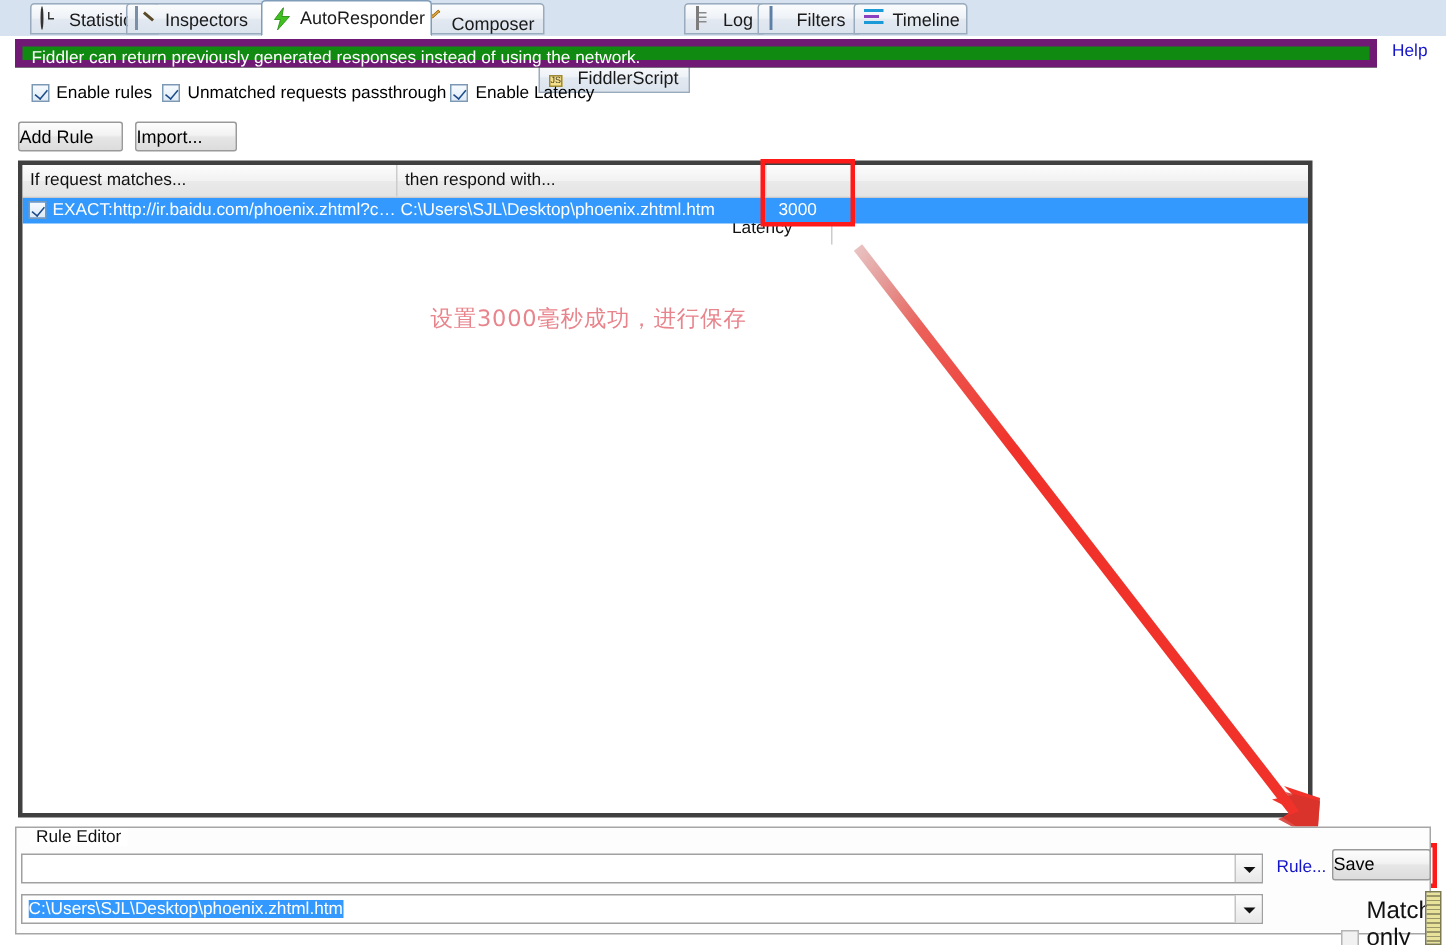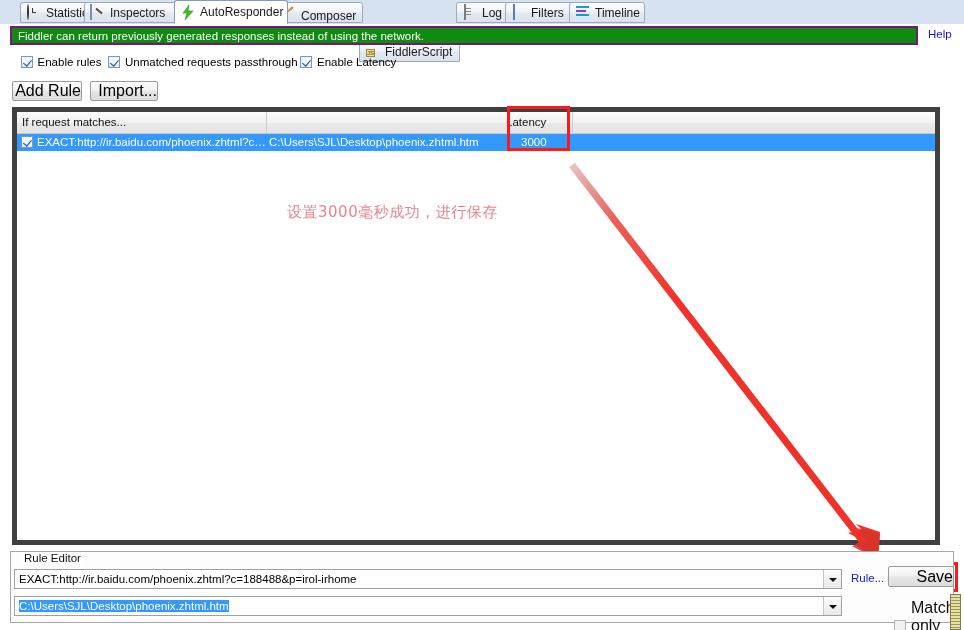--- a/index.html
+++ b/index.html
@@ -123,7 +123,7 @@
     left: 10px; top: 26px;
     width: 908px; height: 19px;
     background: #108a10;
-    border: 2px solid #701a75;
+    border: 5px solid #701a75;
     box-sizing: border-box;
     color: #ffffff;
     font-size: 11.5px;

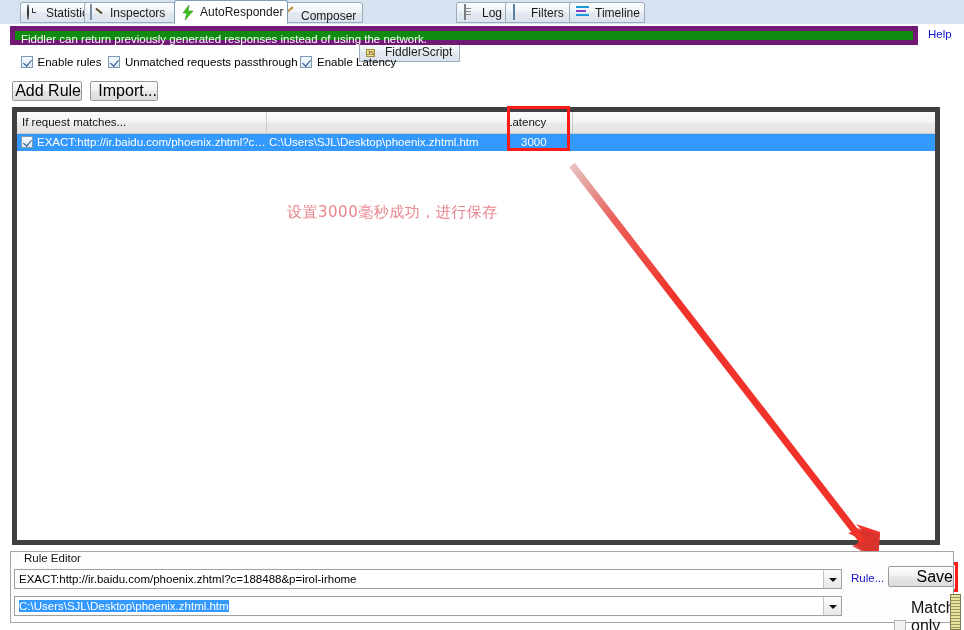--- a/index.html
+++ b/index.html
@@ -181,9 +181,9 @@
     background: linear-gradient(to bottom, #fdfdfd 0%, #f2f2f2 45%, #e6e6e6 52%, #dcdcdc 100%);
     border: 1px solid #9a9a9a;
     border-radius: 2px;
-    font-size: 16px;
+    font-size: 12px;
     color: #000;
-    text-align: right;
+    text-align: left;
     cursor: default;
     font-family: "Liberation Sans", sans-serif;
   }

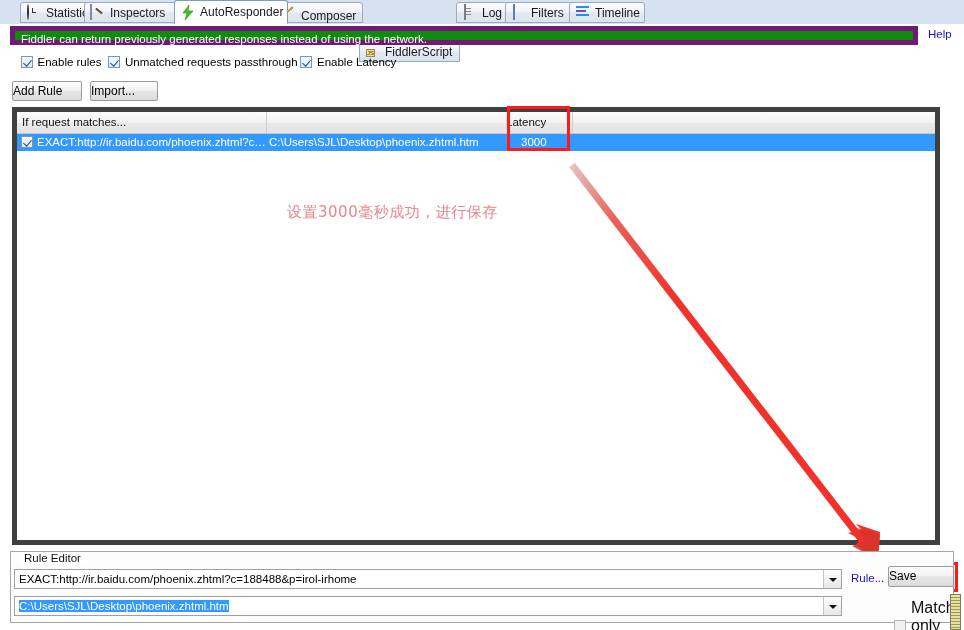--- a/index.html
+++ b/index.html
@@ -200,9 +200,9 @@
   #grid {
     position: absolute;
     left: 12px; top: 107px;
-    width: 928px; height: 438px;
+    width: 863px; height: 438px;
     background: #ffffff;
-    border: 5px solid #404040;
+    border: 3px solid #404040;
     box-sizing: border-box;
     overflow: hidden;
   }

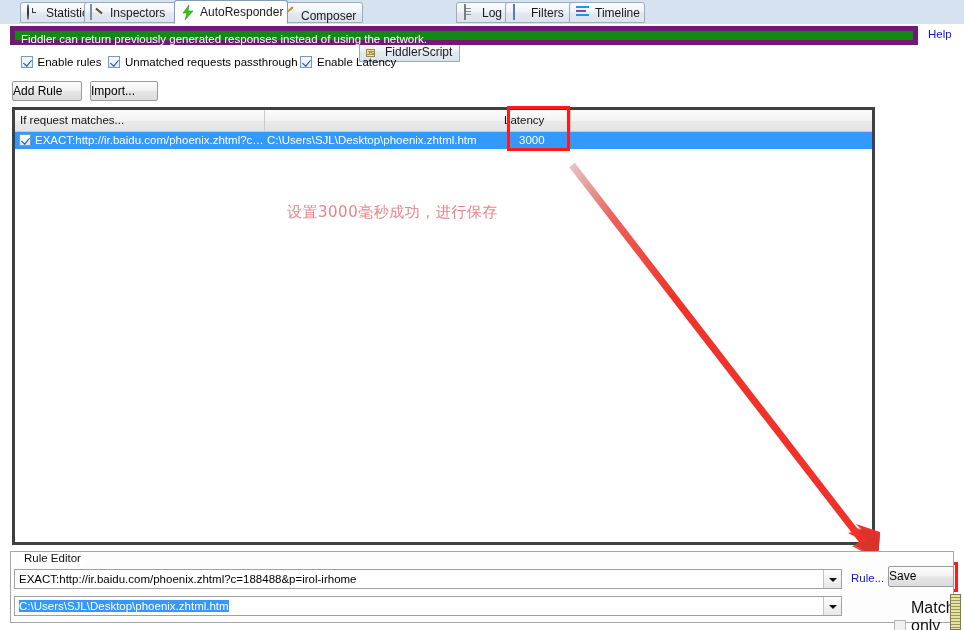--- a/index.html
+++ b/index.html
@@ -441,6 +441,7 @@
 <div id="grid">
   <div id="gridhead">
     <div class="hcell" style="left:0; width:250px;">If request matches...</div>
+    <div class="hcell" style="left:250px; width:246px;">then respond with...</div>
     <div class="hcell" style="left:484px; width:72px;">Latency</div>
     <div class="hcell" style="left:568px; right:0; border-right:none;"></div>
   </div>

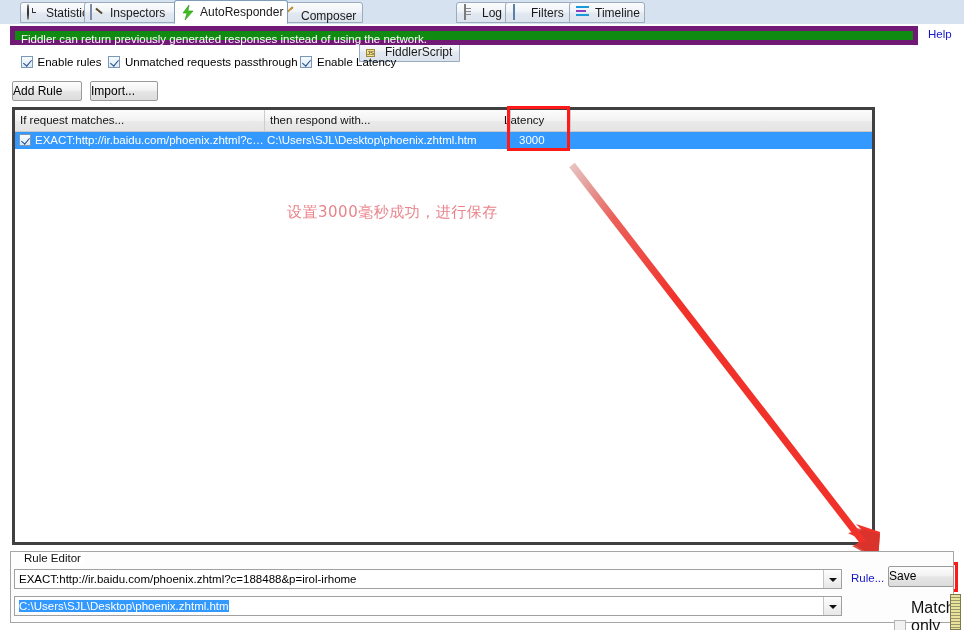--- a/index.html
+++ b/index.html
@@ -442,7 +442,7 @@
   <div id="gridhead">
     <div class="hcell" style="left:0; width:250px;">If request matches...</div>
     <div class="hcell" style="left:250px; width:246px;">then respond with...</div>
-    <div class="hcell" style="left:484px; width:72px;">Latency</div>
+    <div class="hcell" style="left:468px; width:72px;margin-top:32px;">Latency</div>
     <div class="hcell" style="left:568px; right:0; border-right:none;"></div>
   </div>
 

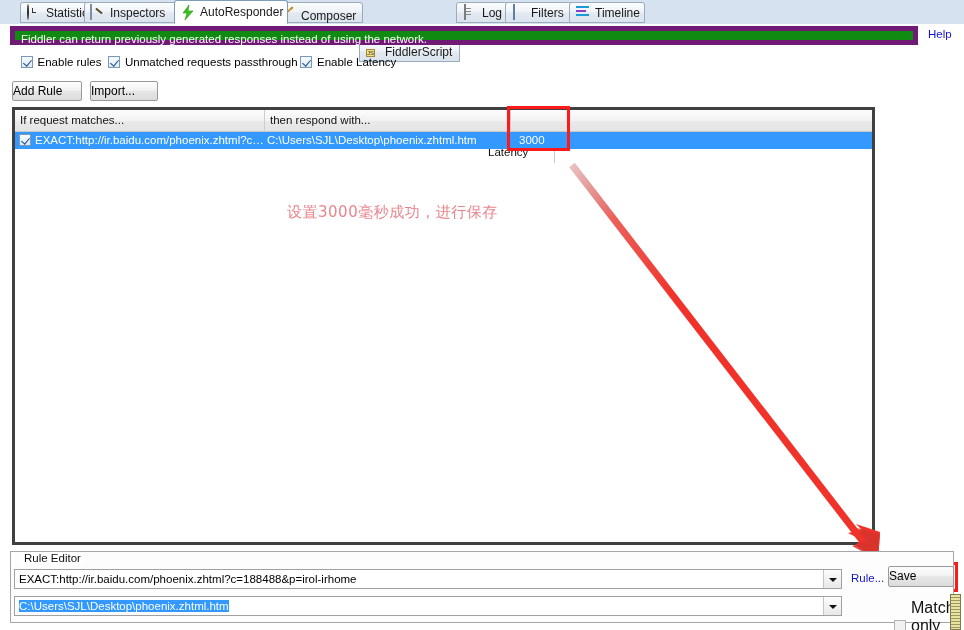--- a/index.html
+++ b/index.html
@@ -477,7 +477,6 @@
 <div id="ruleEditorLegend">Rule Editor</div>
 
 <div class="combo" id="comboMatch">
-  <span class="cval">EXACT:http://ir.baidu.com/phoenix.zhtml?c=188488&amp;p=irol-irhome</span>
   <span class="carrow"></span>
 </div>
 

